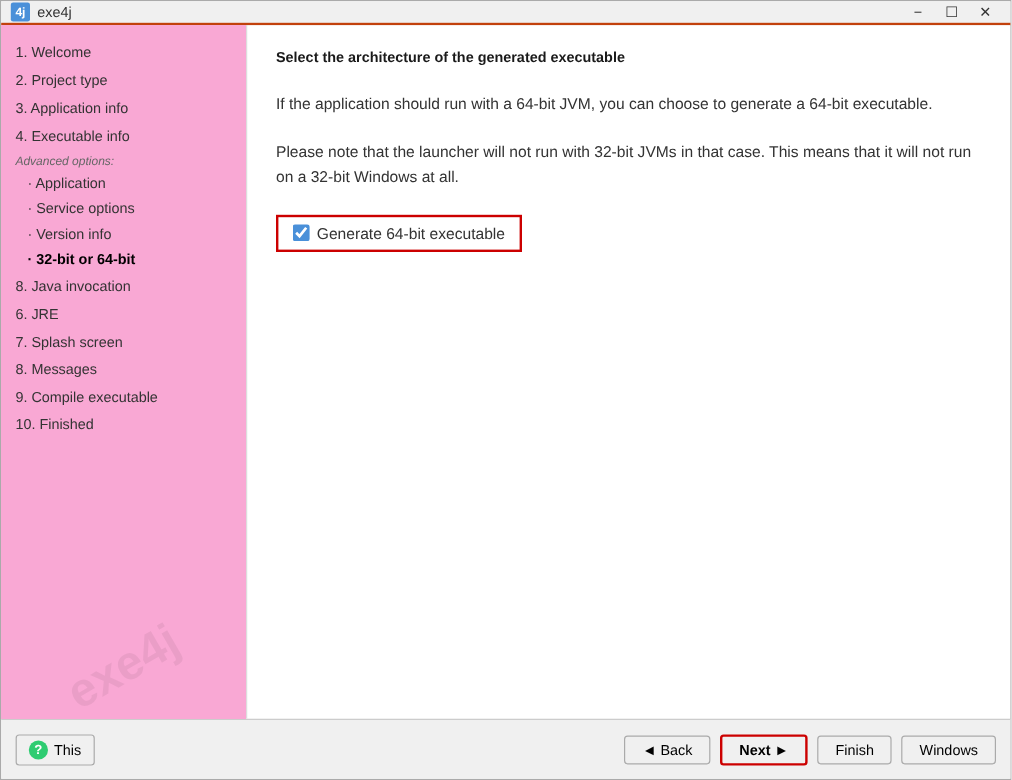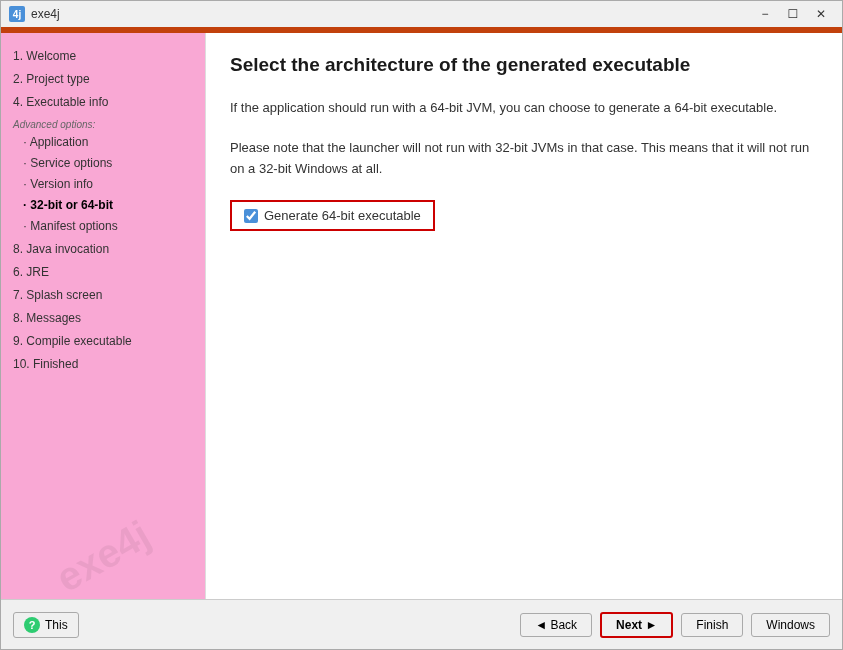--- a/index.html
+++ b/index.html
@@ -21,11 +21,11 @@
     }
     .title-bar {
       background: #f0f0f0;
-      height: 32px;
+      height: 20px;
       display: flex;
       align-items: center;
       padding: 0 8px;
-      border-bottom: 6px solid #c2410c;
+      border-bottom: 2px solid #c2410c;
       user-select: none;
     }
     .title-bar-icon {

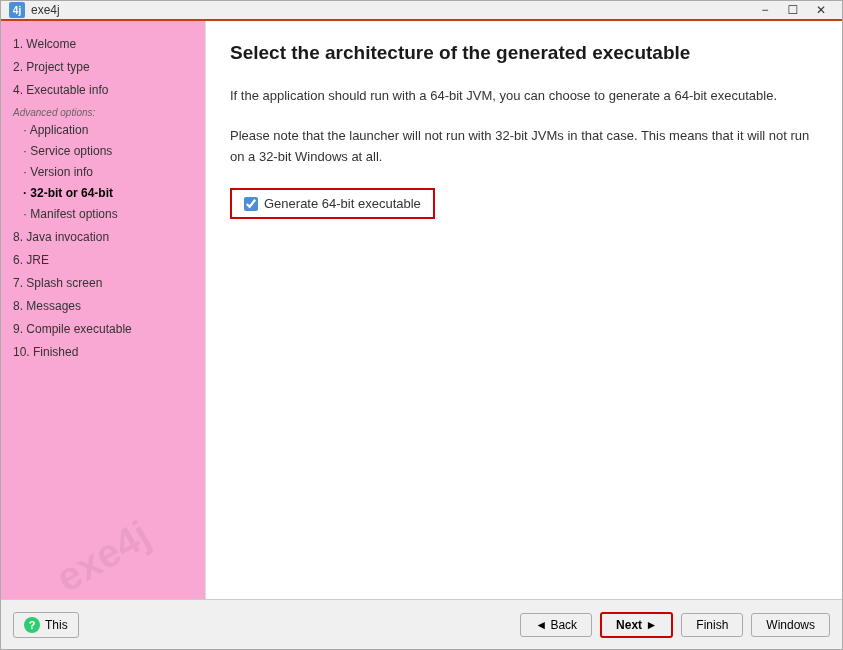--- a/index.html
+++ b/index.html
@@ -118,7 +118,7 @@
       background: #fff;
     }
     .main-title {
-      font-size: 19px;
+      font-size: 12px;
       font-weight: bold;
       color: #1a1a1a;
       margin-bottom: 16px;

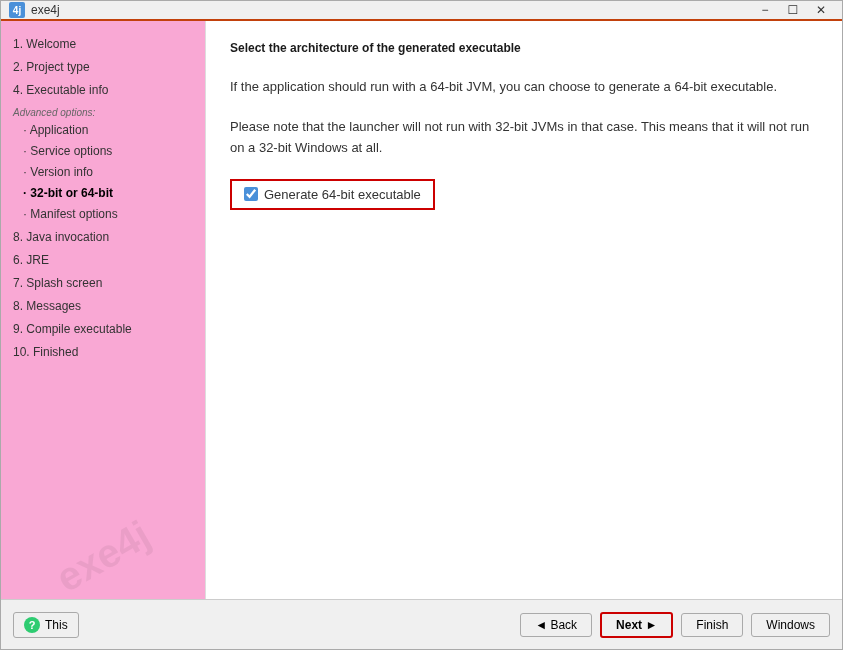--- a/index.html
+++ b/index.html
@@ -222,6 +222,7 @@
     <div class="sidebar">
       <div class="nav-item">1. Welcome</div>
         <div class="nav-item">2. Project type</div>
+        <div class="nav-item">3. Application info</div>
         <div class="nav-item">4. Executable info</div>
         <div class="nav-section-label">Advanced options:</div>
         <div class="nav-sub">· Application</div>

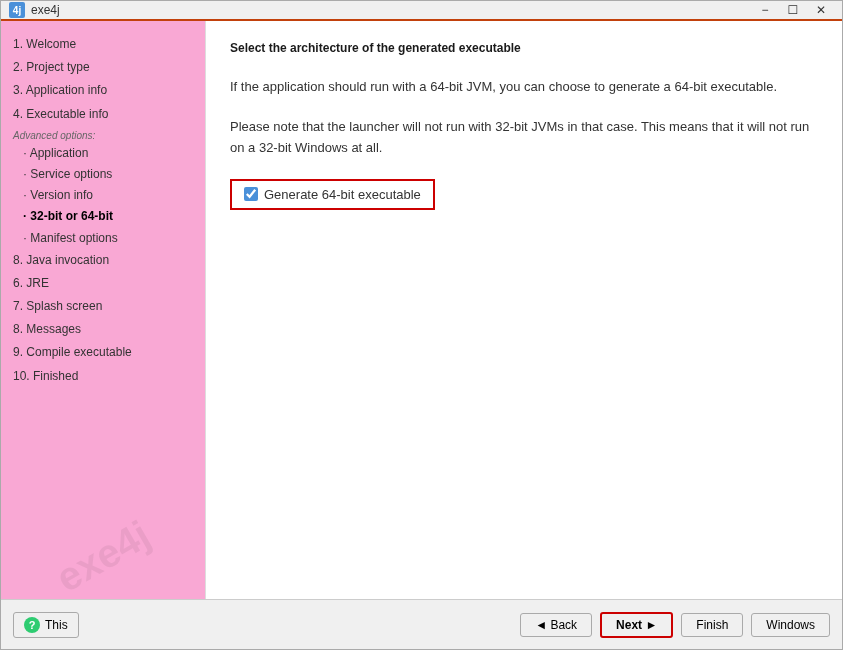--- a/index.html
+++ b/index.html
@@ -229,7 +229,6 @@
         <div class="nav-sub">· Service options</div>
         <div class="nav-sub">· Version info</div>
         <div class="nav-sub active">· 32-bit or 64-bit</div>
-        <div class="nav-sub">· Manifest options</div>
         <div class="nav-item">8. Java invocation</div>
         <div class="nav-item">6. JRE</div>
         <div class="nav-item">7. Splash screen</div>

